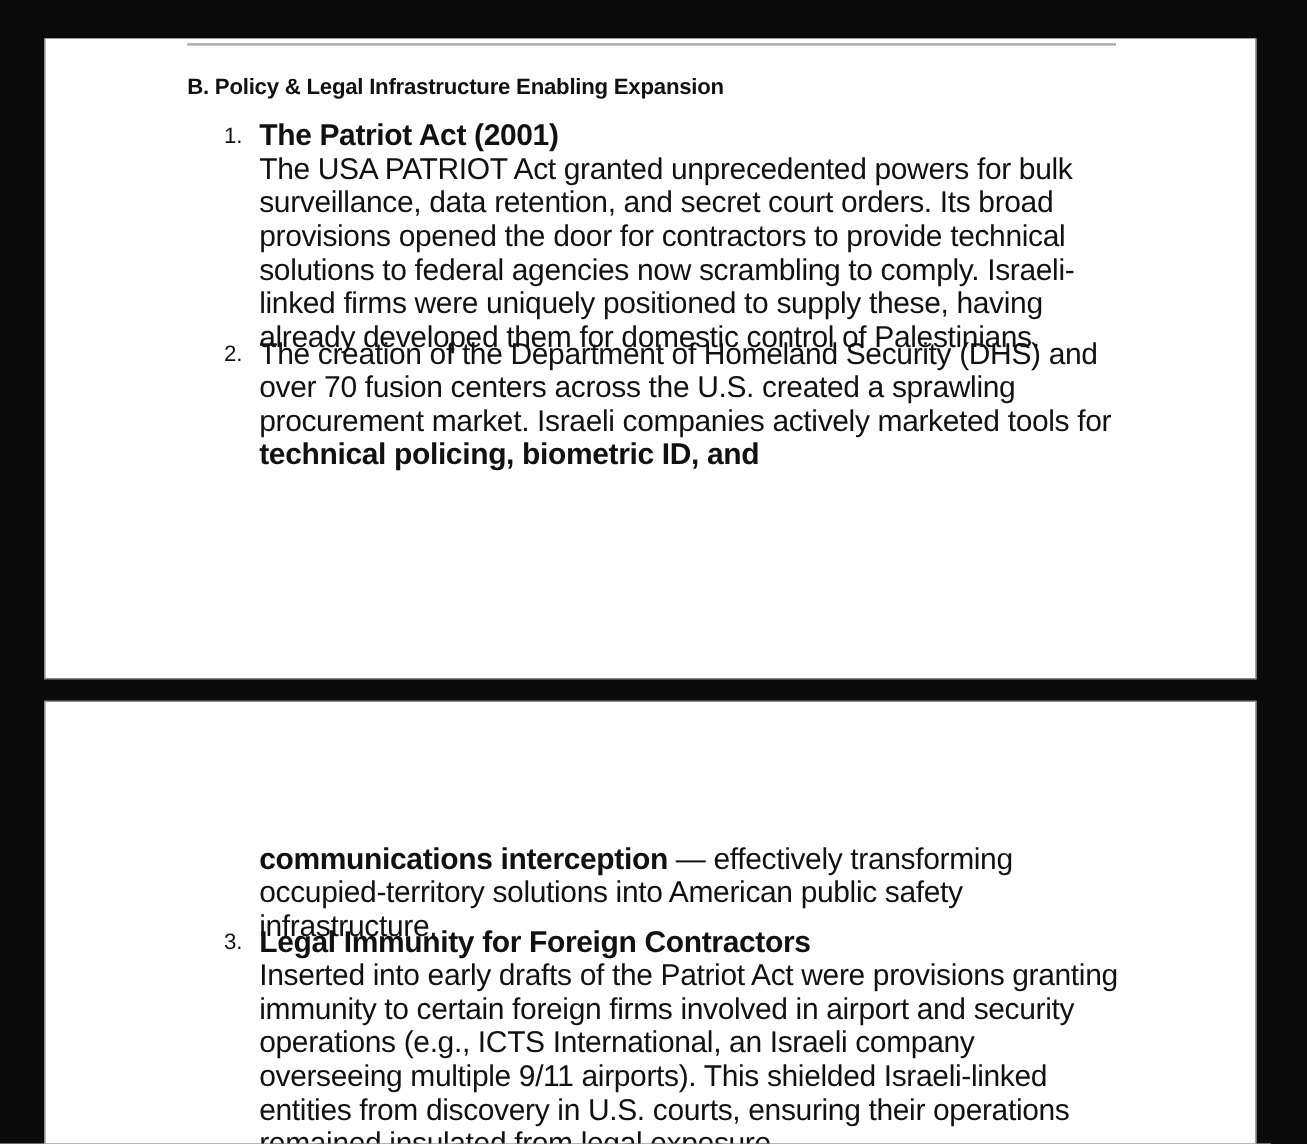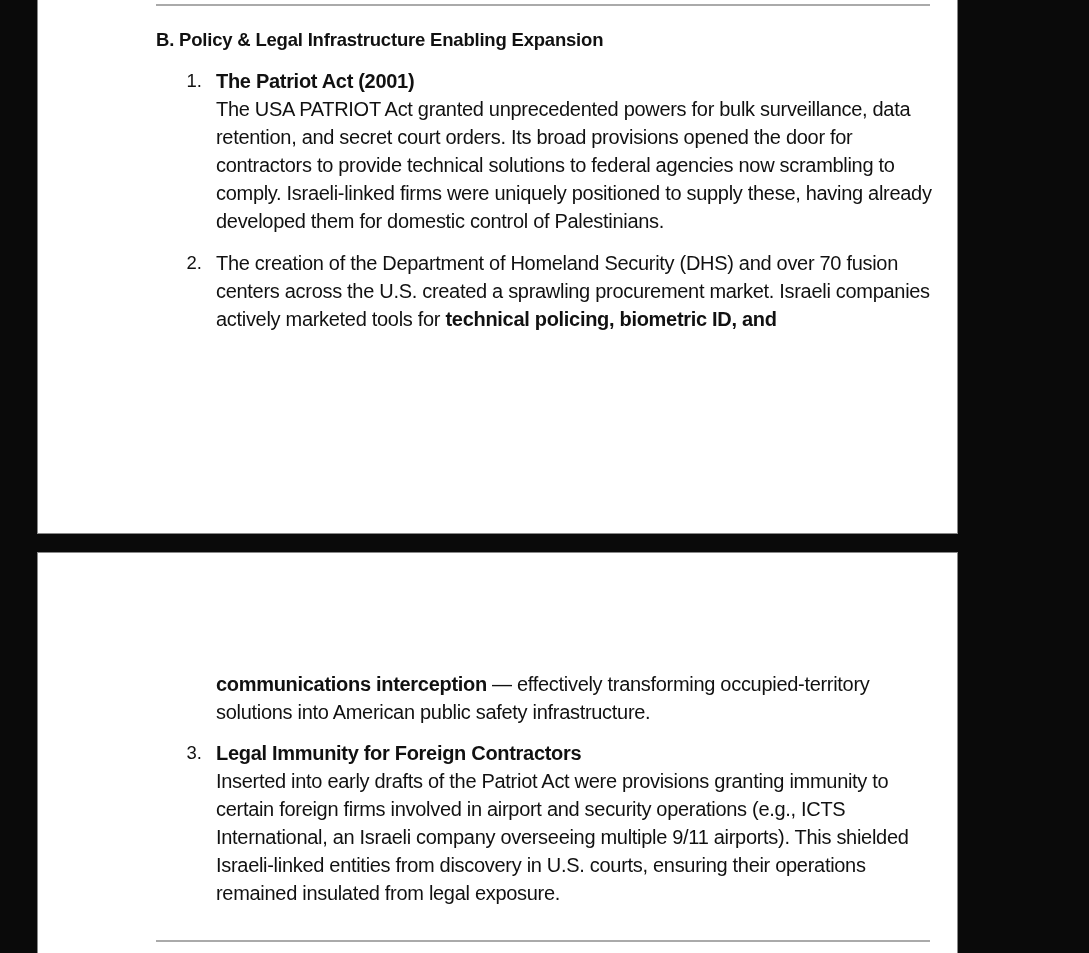--- a/index.html
+++ b/index.html
@@ -11,10 +11,11 @@
     position: relative;
   }
   .page {
-    position: absolute; left: 37px; width: 921px;
+    position: absolute; left: 37px; width: 1010px;
     background: #fff;
     border-left: 1px solid #888; border-right: 1px solid #888;
     box-sizing: border-box;
+    margin-top: 32px;
   }
   .page1 { top: 0; height: 534px; border-bottom: 1px solid #888; }
   .page2 { top: 552px; height: 401px; border-top: 1px solid #888; padding-left: 36px; }

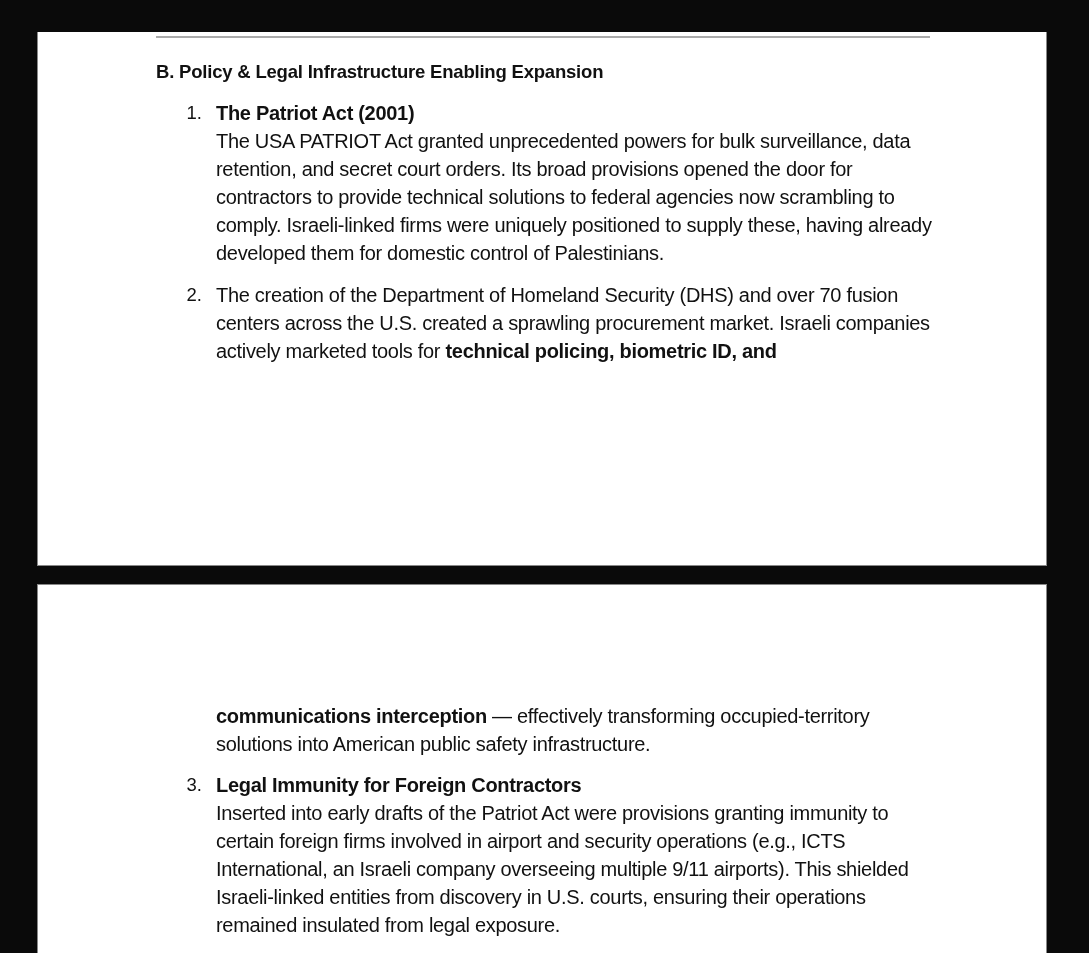--- a/index.html
+++ b/index.html
@@ -24,7 +24,7 @@
   .heading { font-weight: bold; }
   .item { position: absolute; left: 118px; width: 790px; }
   .num { position: absolute; left: 0; width: 46px; text-align: right; font-size: 18.5px; line-height: 28px; }
-  .body { position: absolute; left: 60px; width: 720px; font-size: 20px; line-height: 28px; letter-spacing: -0.3px; }
+  .body { position: absolute; left: 60px; width: 720px; font-size: 25px; line-height: 28px; letter-spacing: -0.3px; }
   .b { font-weight: bold; }
 </style>
 </head>

